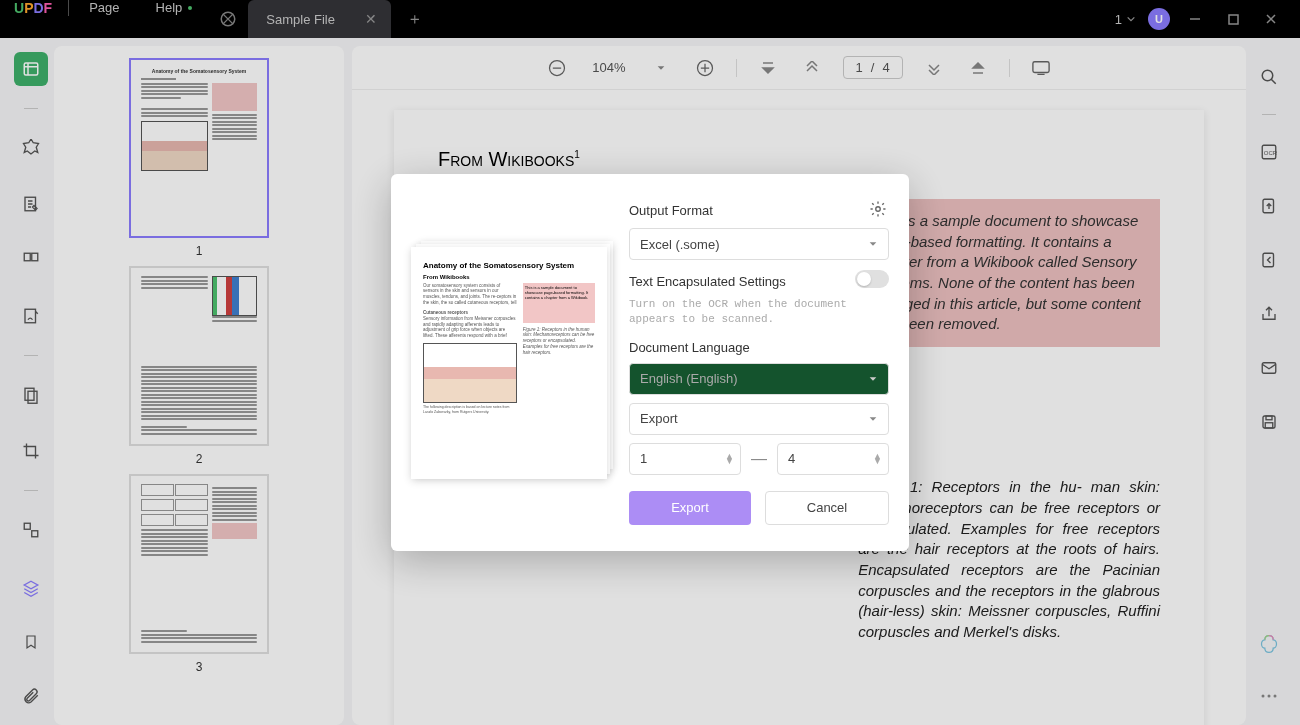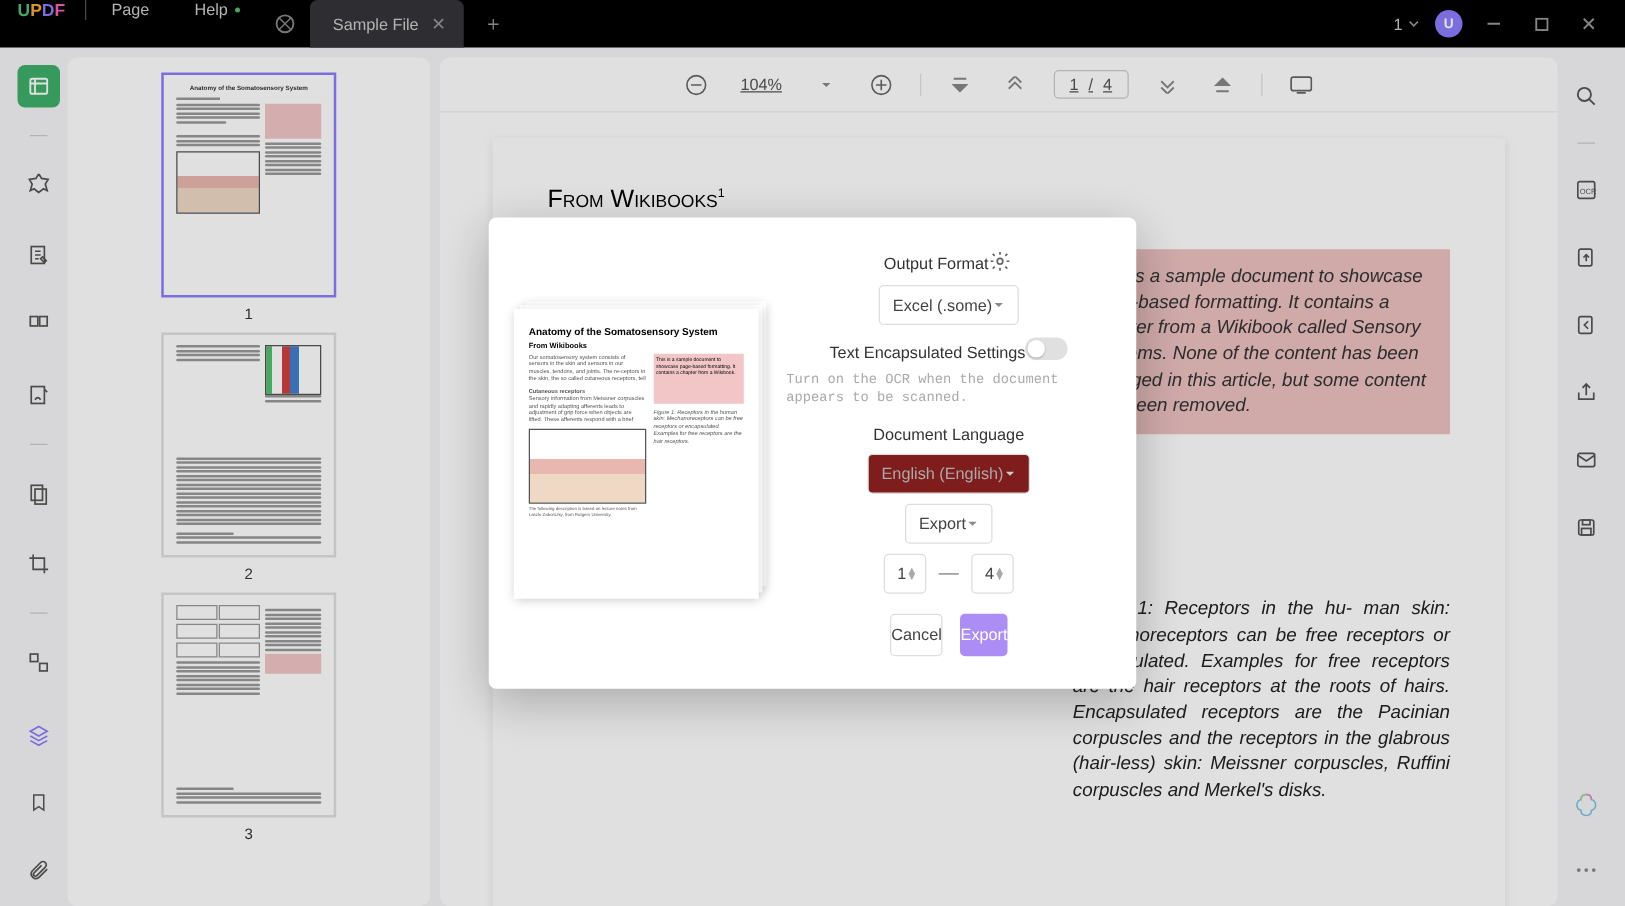--- a/index.html
+++ b/index.html
@@ -17,7 +17,7 @@
 .help-dot::after { content: ""; position: absolute; top: 6px; right: 8px; width: 4px; height: 4px; background: #4ec26f; border-radius: 50%; }
 .tab-region { display: flex; align-items: center; height: 100%; margin-left: 8px; }
 .tab-icon-tab { width: 40px; height: 100%; display: flex; align-items: center; justify-content: center; }
-.doc-tab { display: flex; align-items: center; height: 100%; padding: 0 14px 0 18px; gap: 10px; }
+.doc-tab { display: flex; align-items: center; height: 100%; padding: 0 14px 0 18px; gap: 30px; }
 .doc-tab.active { background: #35353a; border-top-left-radius: 6px; border-top-right-radius: 6px; }
 .add-tab { width: 32px; height: 32px; display: flex; align-items: center; justify-content: center; cursor: pointer; margin-left: 8px; }
 .spacer { flex: 1; }

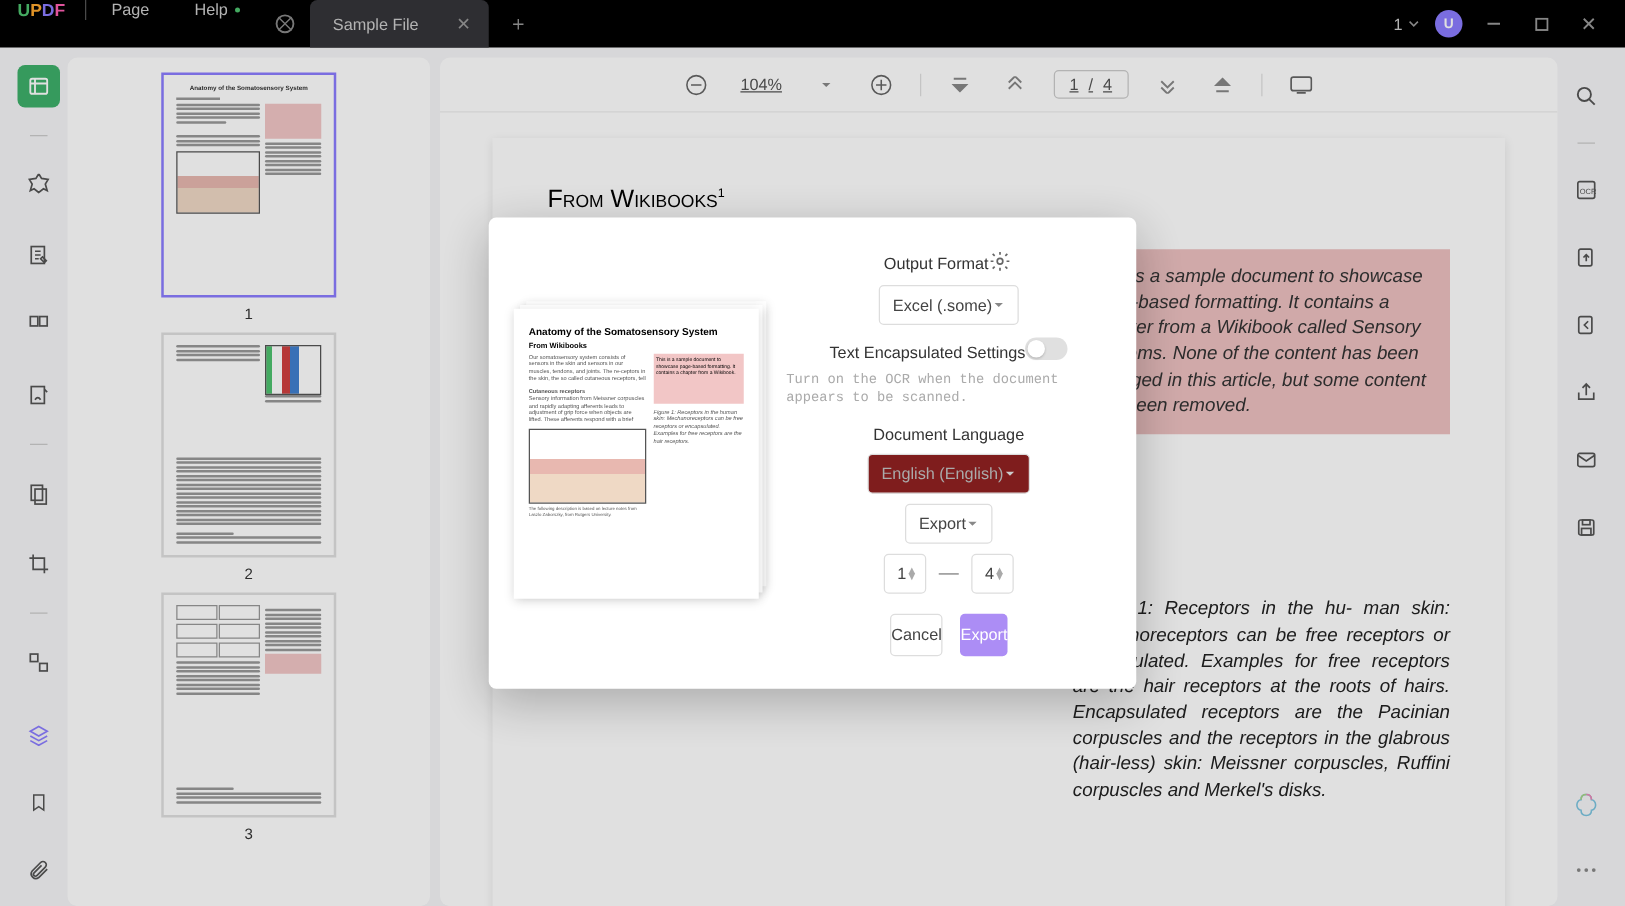--- a/index.html
+++ b/index.html
@@ -52,7 +52,7 @@
 .thumb3-high { background: #f2c6c6; height: 16px; margin-top: 2px; }
 
 .viewer-wrap { flex: 1; display: flex; flex-direction: column; background: #fff; border-radius: 8px; margin-left: 8px; overflow: hidden; position: relative; }
-.viewer-toolbar { height: 44px; display: flex; align-items: center; justify-content: center; gap: 18px; color: #555; font-size: 13px; border-bottom: 1px solid #eee; text-decoration: underline; }
+.viewer-toolbar { height: 44px; display: flex; align-items: center; justify-content: center; gap: 18px; color: #555; font-size: 13px; border-bottom: 1px solid #eee; }
 .vt-btn { width: 26px; height: 26px; display: flex; align-items: center; justify-content: center; cursor: pointer; }
 .zoom-text { padding: 0 4px; }
 .page-indicator { border: 1px solid #ccc; border-radius: 4px; padding: 3px 12px; display: flex; gap: 8px; align-items: center; }

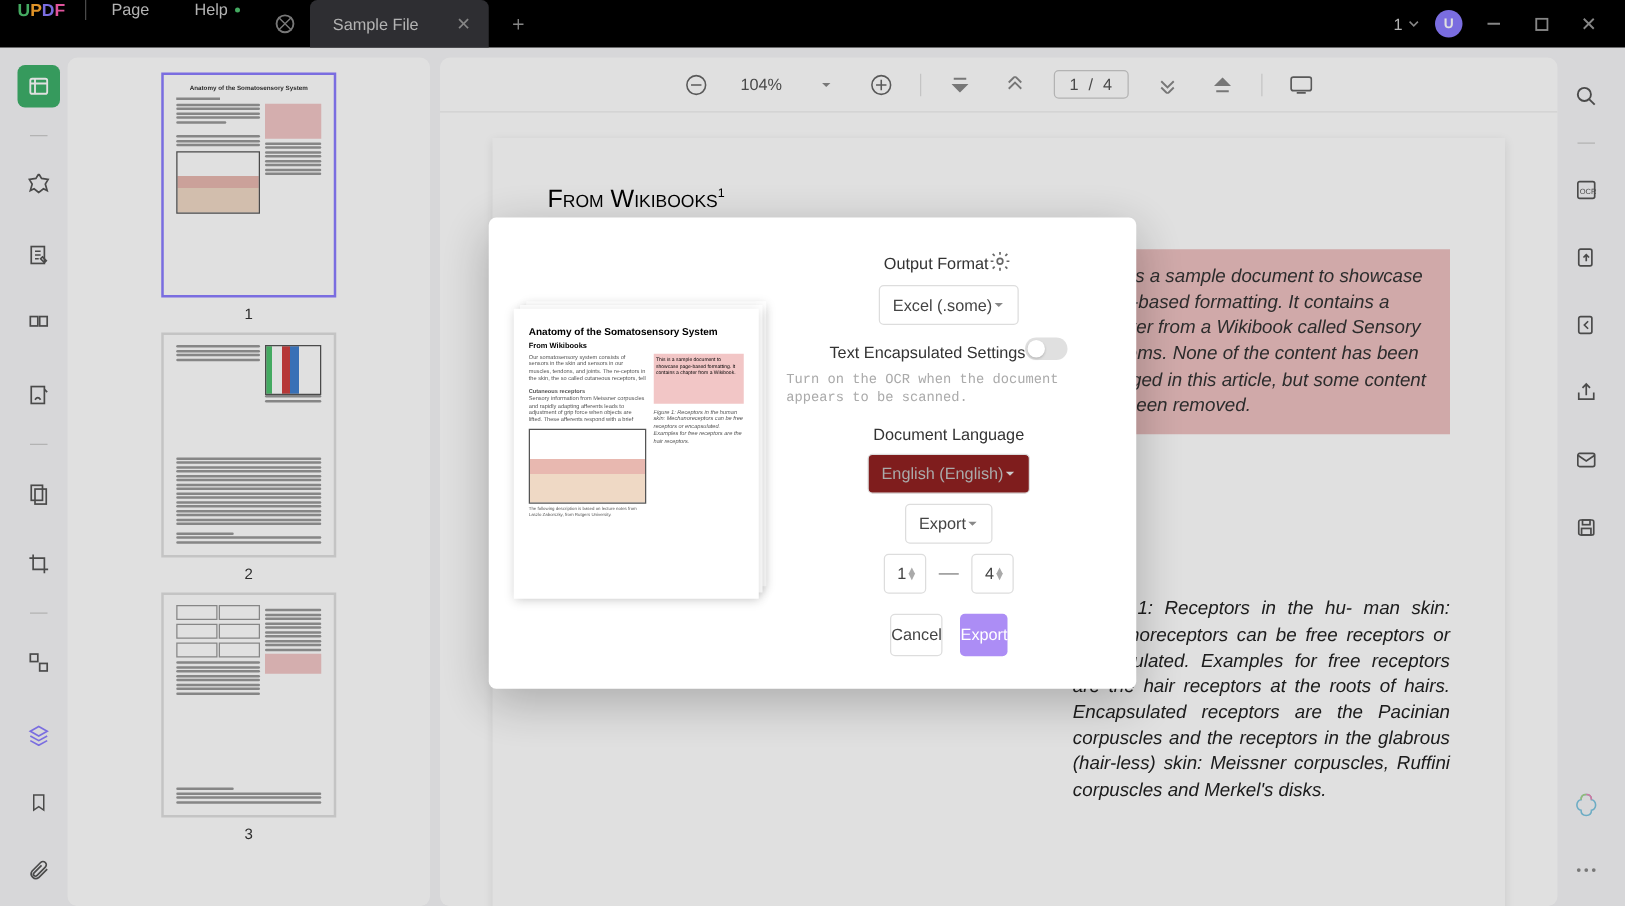--- a/index.html
+++ b/index.html
@@ -90,7 +90,7 @@
 .mp-box { background: #f2c6c6; height: 40px; font-size: 4px; padding: 2px; margin-bottom: 4px;}
 .mp-img { height: 60px; background: linear-gradient(#fff 40%, #e8b8b0 40%, #e8b8b0 60%, #efd9c5 60%); border: 0.5px solid #555; margin-top: 4px; }
 
-.modal-form { flex: 1; display: flex; flex-direction: column; gap: 8px; align-items: center; }
+.modal-form { flex: 1; display: flex; flex-direction: column; gap: 8px; }
 .form-row-head { display: flex; justify-content: space-between; align-items: center; }
 .form-label { font-size: 13px; color: #333; margin-top: 6px; }
 .form-label.first { margin-top: 0; }

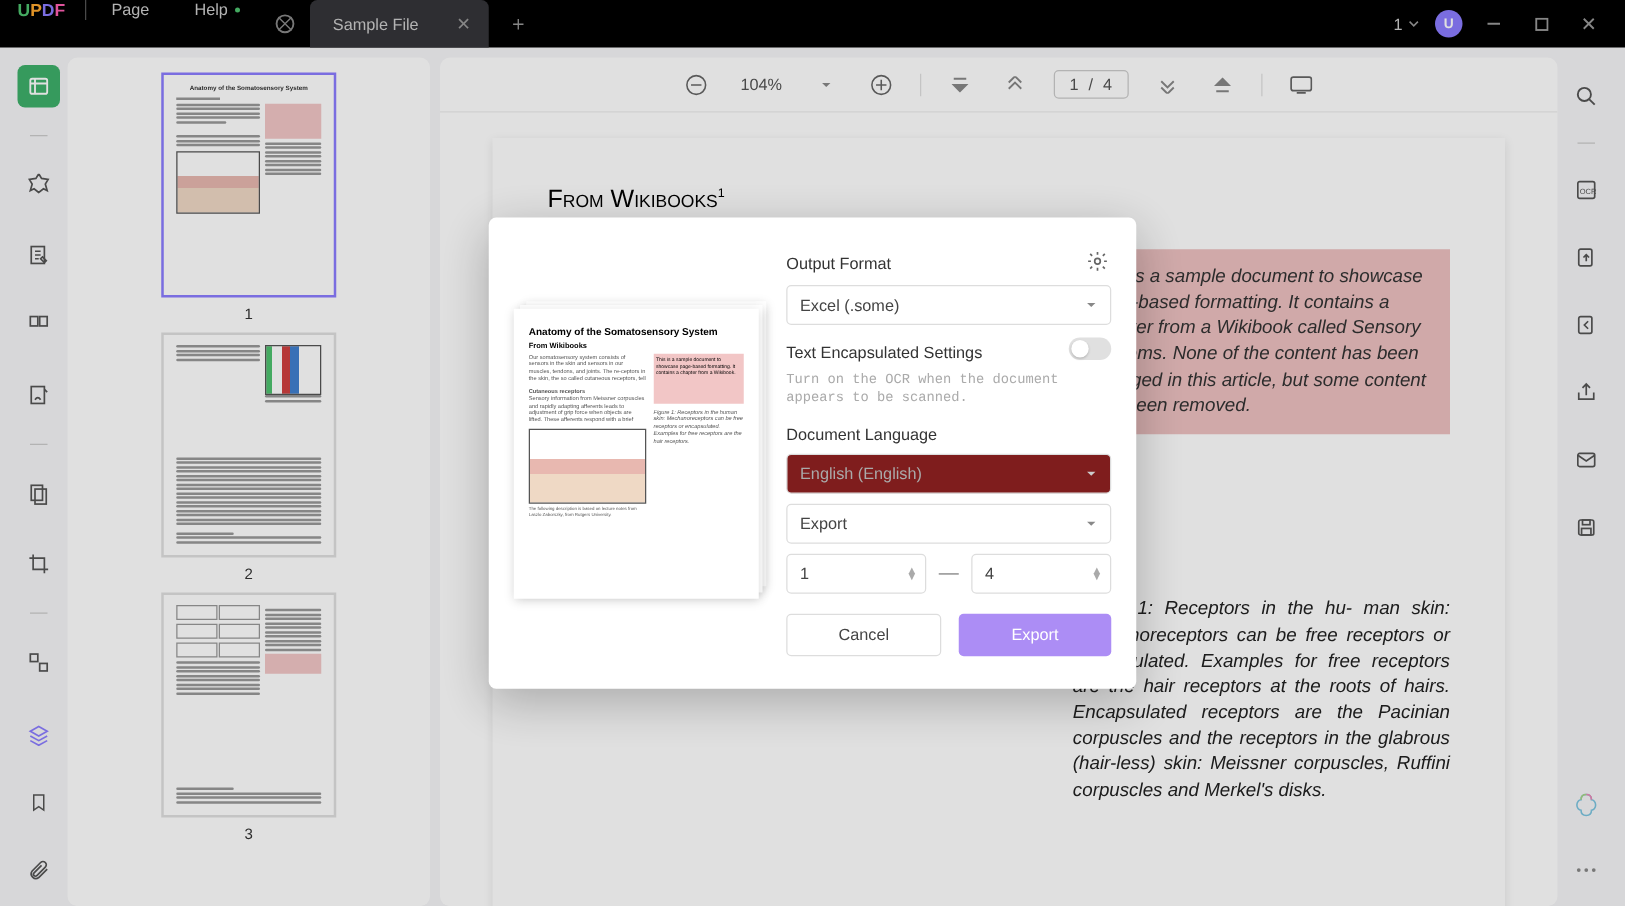--- a/index.html
+++ b/index.html
@@ -96,7 +96,7 @@
 .form-label.first { margin-top: 0; }
 .gear { width: 20px; height: 20px; color: #666; cursor: pointer; }
 .select { border: 1px solid #ddd; border-radius: 4px; height: 32px; display: flex; align-items: center; justify-content: space-between; padding: 0 10px; font-size: 13px; color: #444; cursor: pointer; }
-.select.disabled { background: #7f1d1d; color: #aaa; cursor: default; }
+.select.disabled { background: #14532d; color: #aaa; cursor: default; }
 .toggle-row { display: flex; justify-content: space-between; align-items: center; }
 .toggle { width: 34px; height: 18px; background: #e0e0e0; border-radius: 10px; position: relative; cursor: pointer; }
 .toggle::after { content: ""; position: absolute; width: 14px; height: 14px; background: #fff; border-radius: 50%; top: 2px; left: 2px; box-shadow: 0 1px 2px rgba(0,0,0,0.2);}

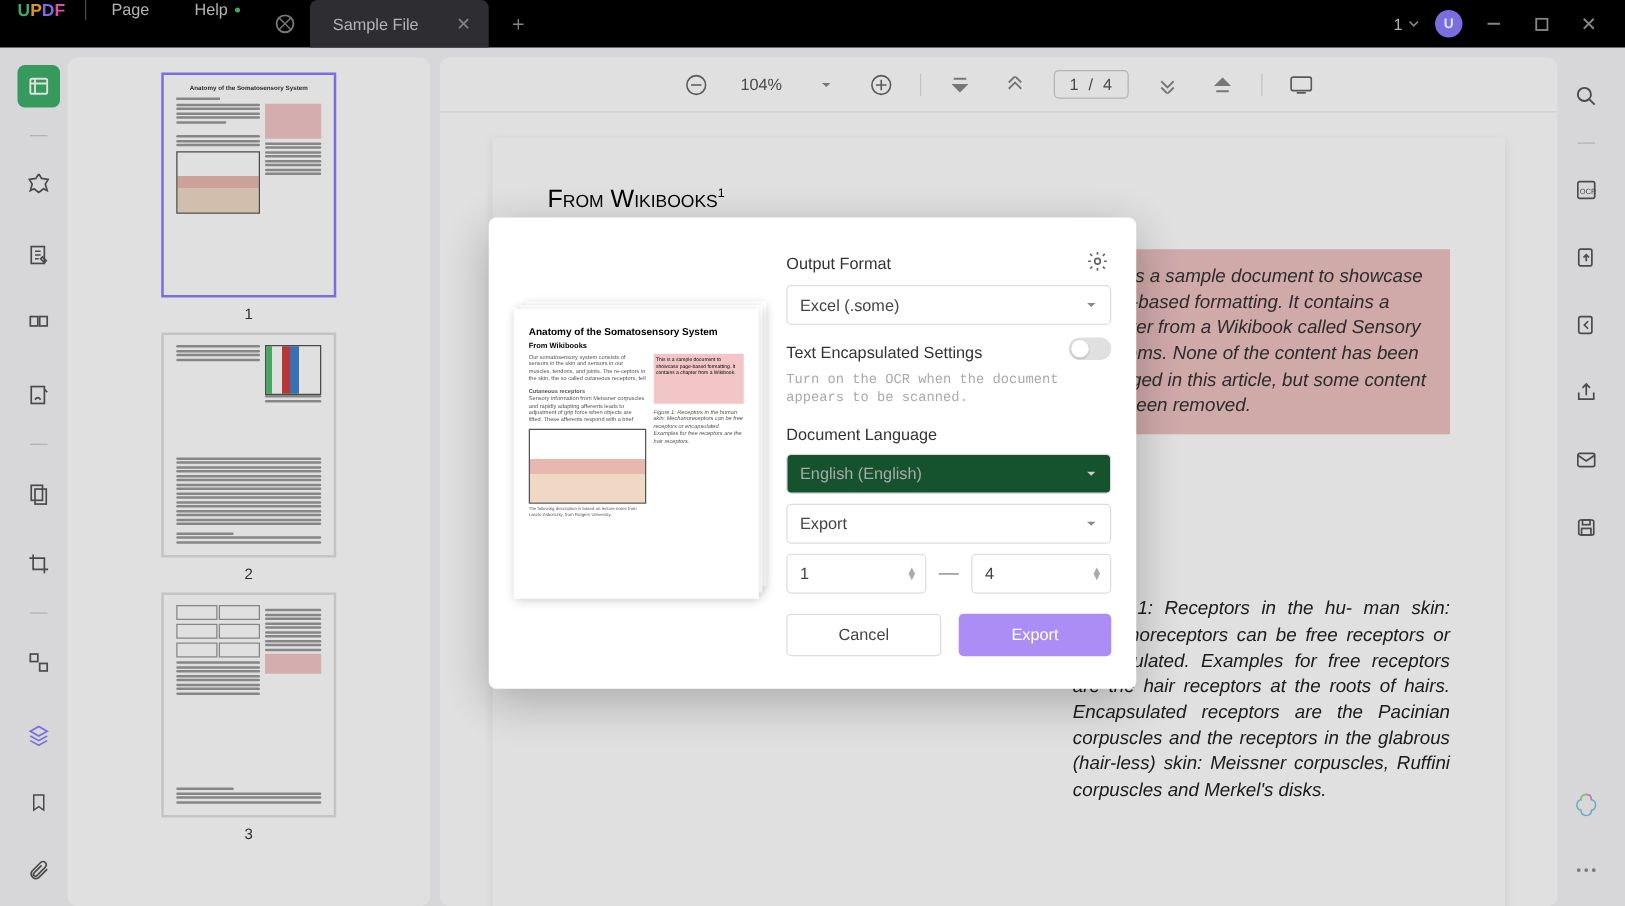--- a/index.html
+++ b/index.html
@@ -587,8 +587,8 @@
         </div>
       </div>
       <div class="modal-buttons">
+        <div class="btn btn-primary">Export</div>
         <div class="btn btn-secondary">Cancel</div>
-        <div class="btn btn-primary">Export</div>
       </div>
     </div>
   </div>

